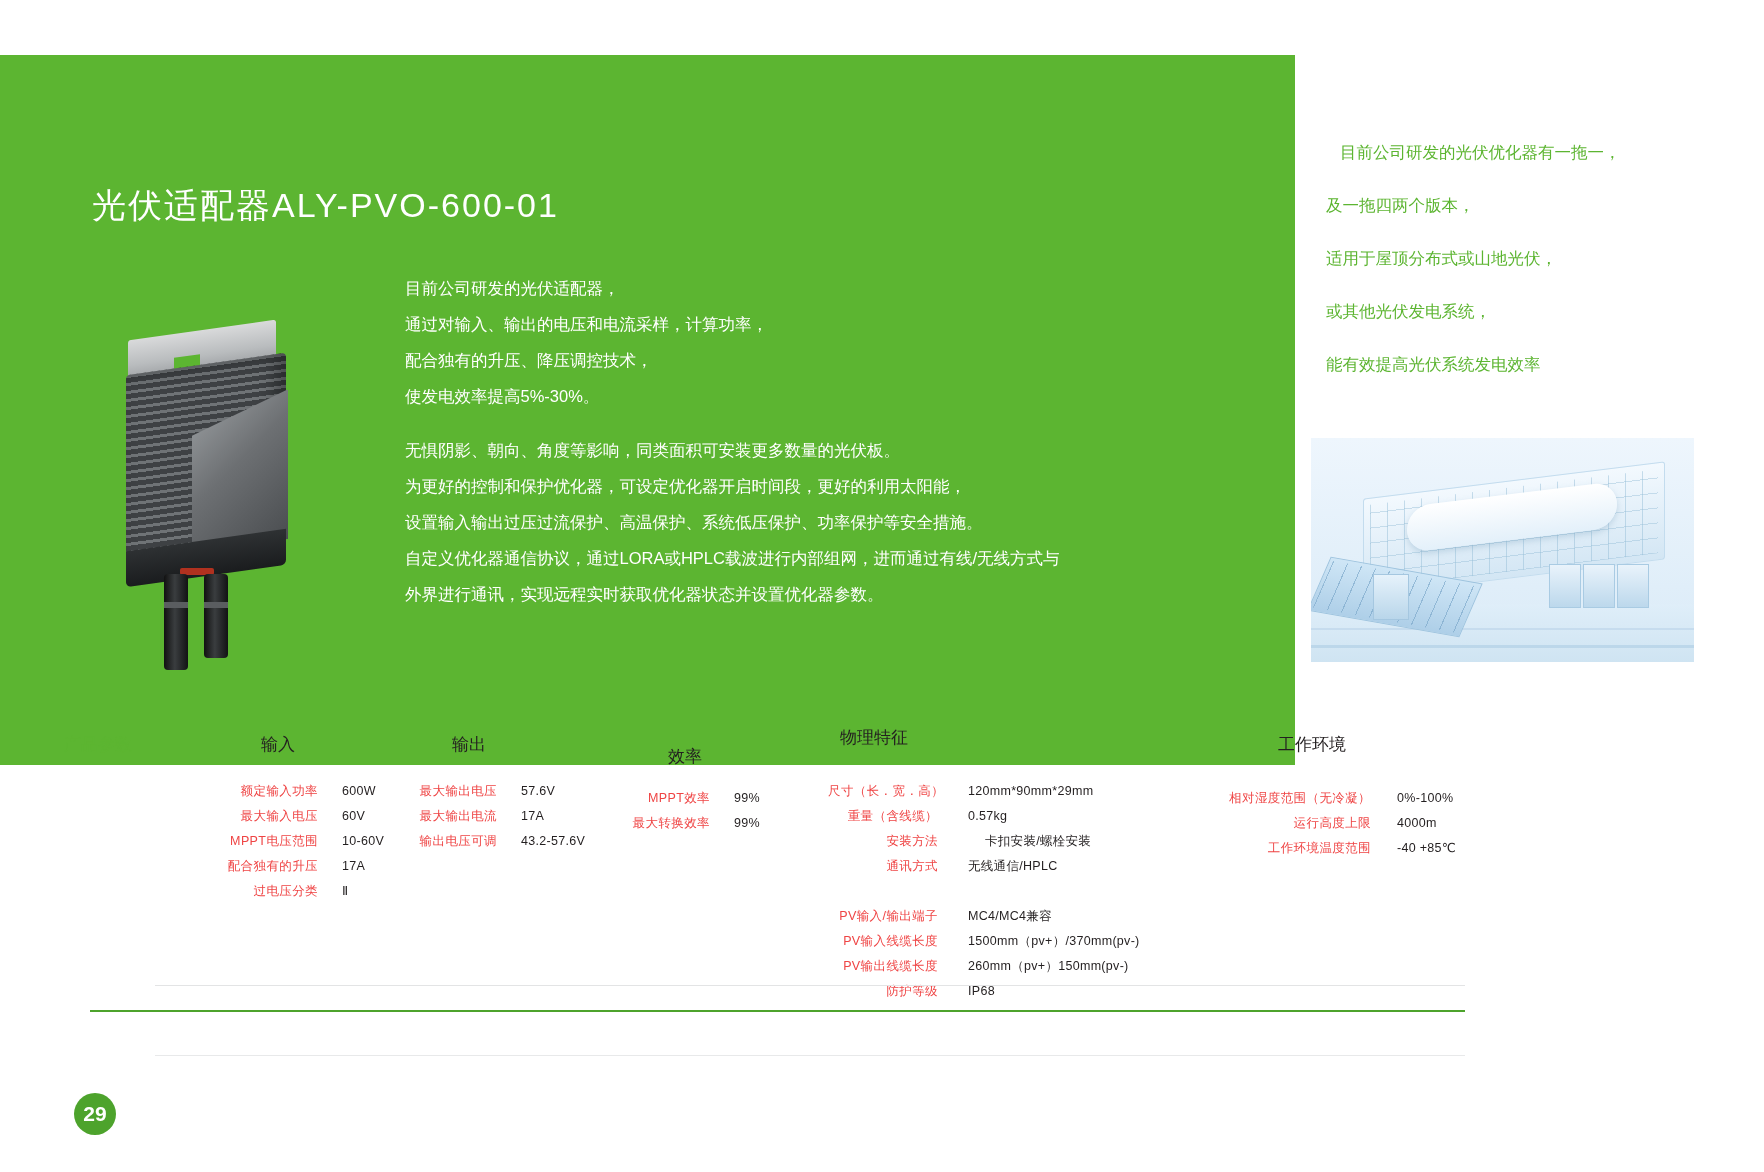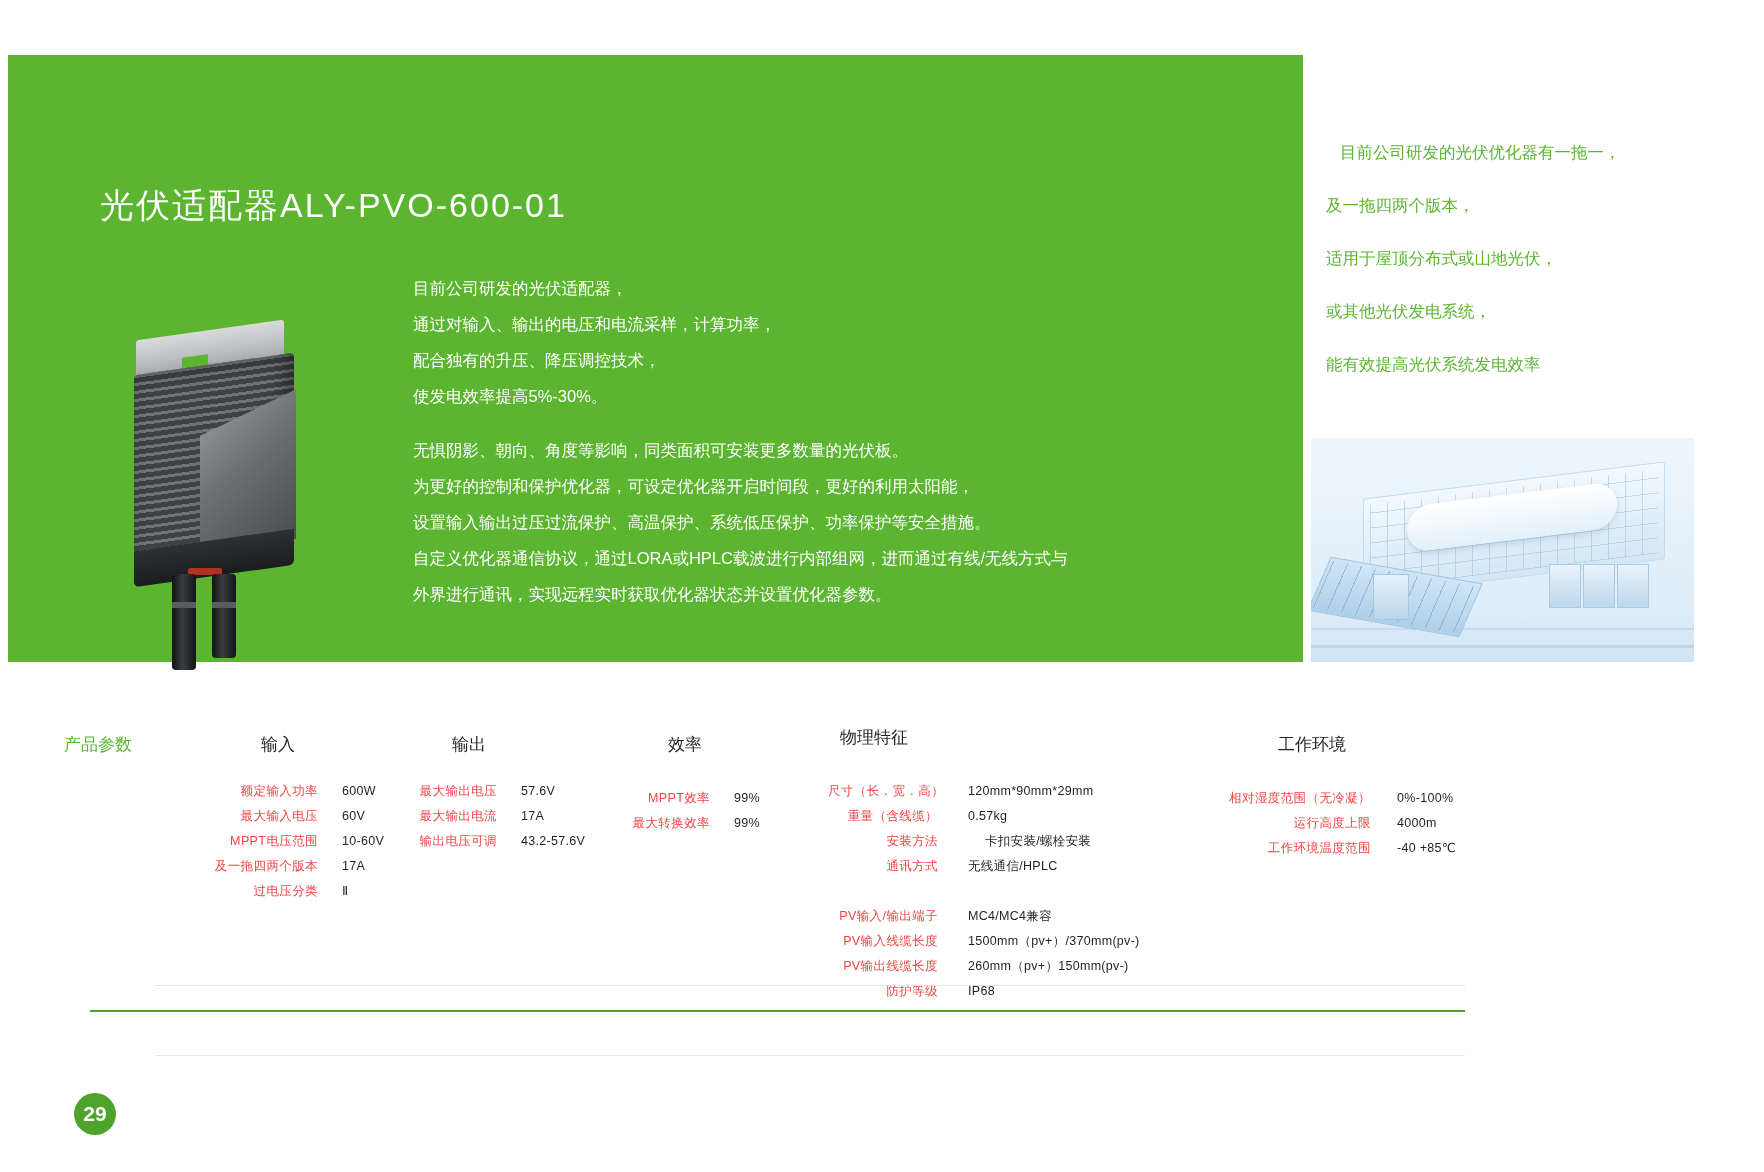--- a/index.html
+++ b/index.html
@@ -19,10 +19,10 @@
   
   .hero {
     position: absolute;
-    left: 8px;
+    left: 0;
     top: 55px;
     width: 1295px;
-    height: 607px;
+    height: 710px;
     background: #5cb531;
   }
   .hero-title {

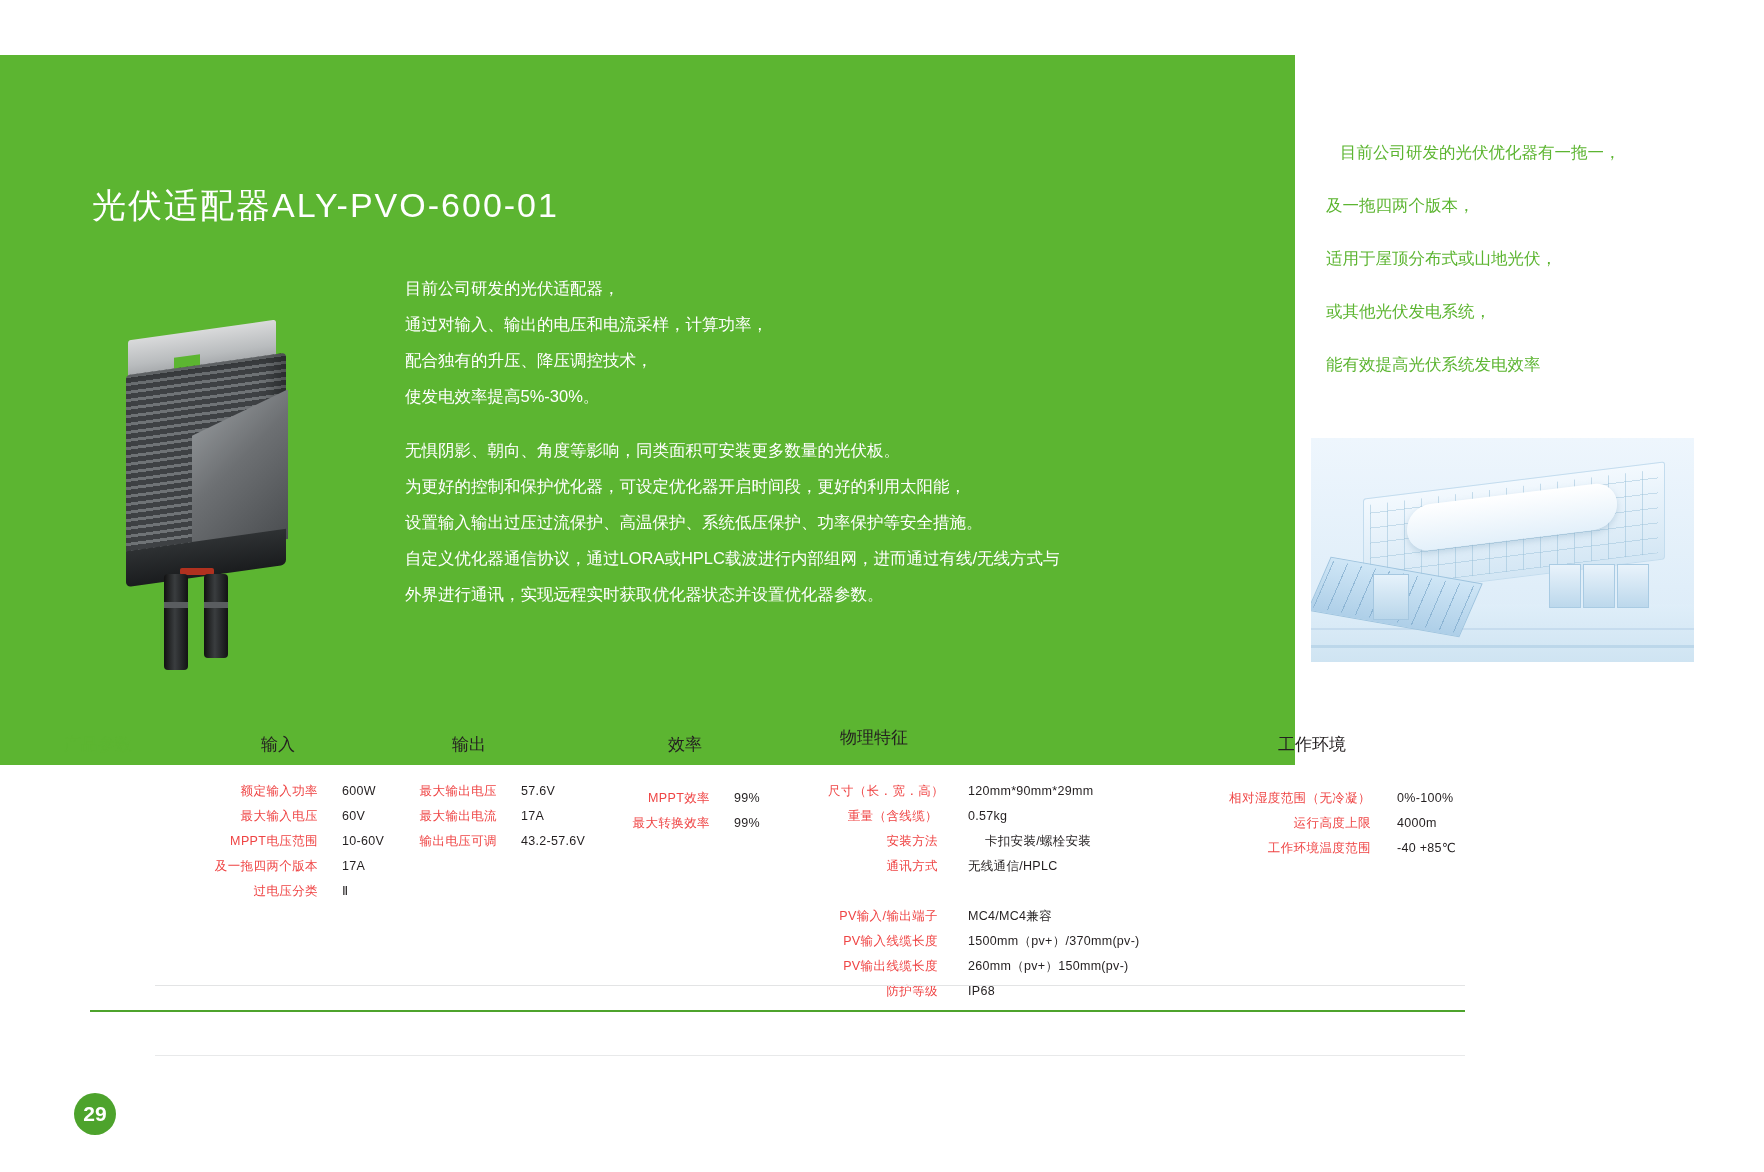--- a/index.html
+++ b/index.html
@@ -392,7 +392,7 @@
     </div>
   </div>
 
-  <div class="spec-h" style="left:668px; top:43px;">效率</div>
+  <div class="spec-h" style="left:668px; top:55px;">效率</div>
   <div class="spec-group" style="left:618px; top:100px;">
     <div class="spec-row">
       <span class="spec-label" style="width:92px">MPPT效率</span>

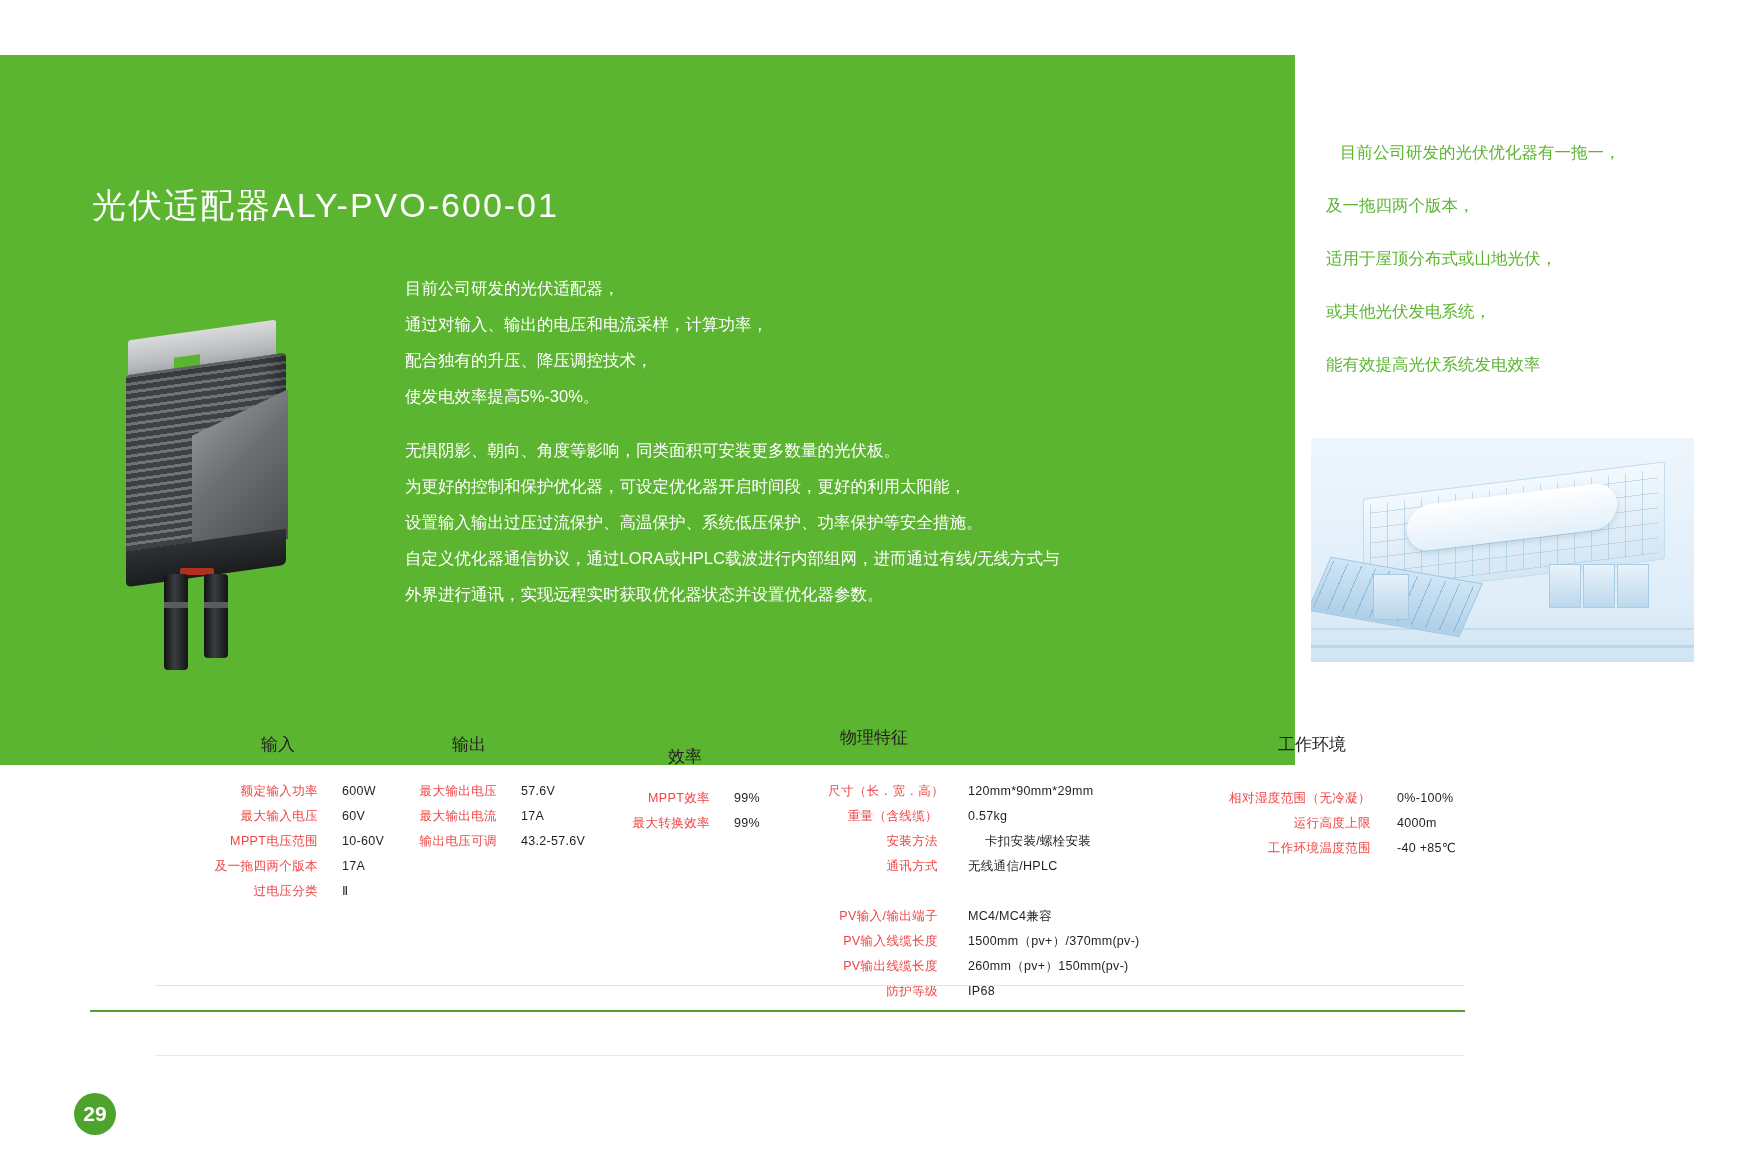--- a/index.html
+++ b/index.html
@@ -367,7 +367,7 @@
       <span class="spec-value" style="margin-left:24px">10-60V</span>
     </div>
     <div class="spec-row">
-      <span class="spec-label" style="width:130px">及一拖四两个版本</span>
+      <span class="spec-label" style="width:130px">配合独有的升压</span>
       <span class="spec-value" style="margin-left:24px">17A</span>
     </div>
     <div class="spec-row">

